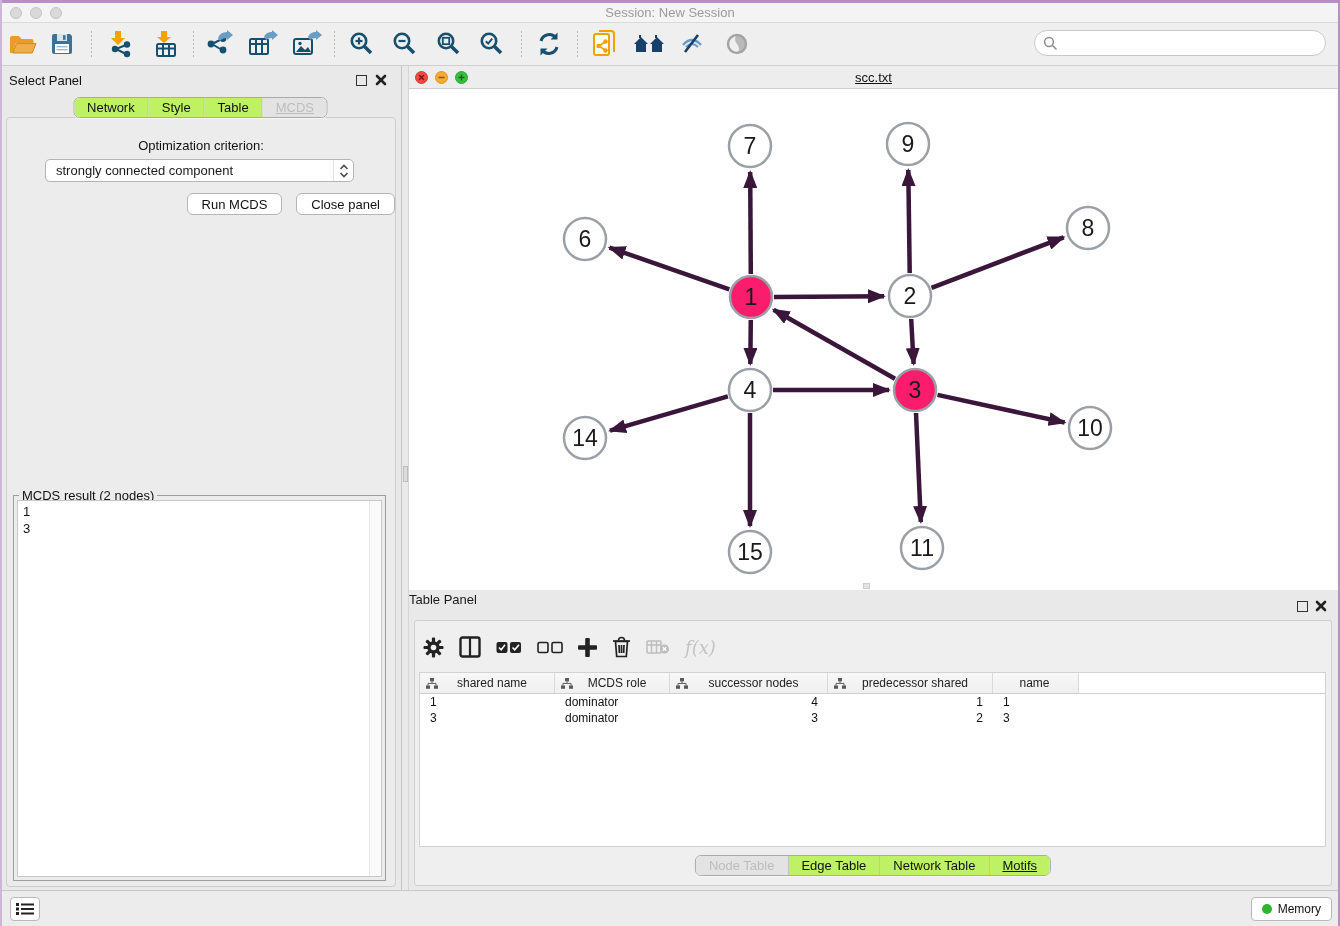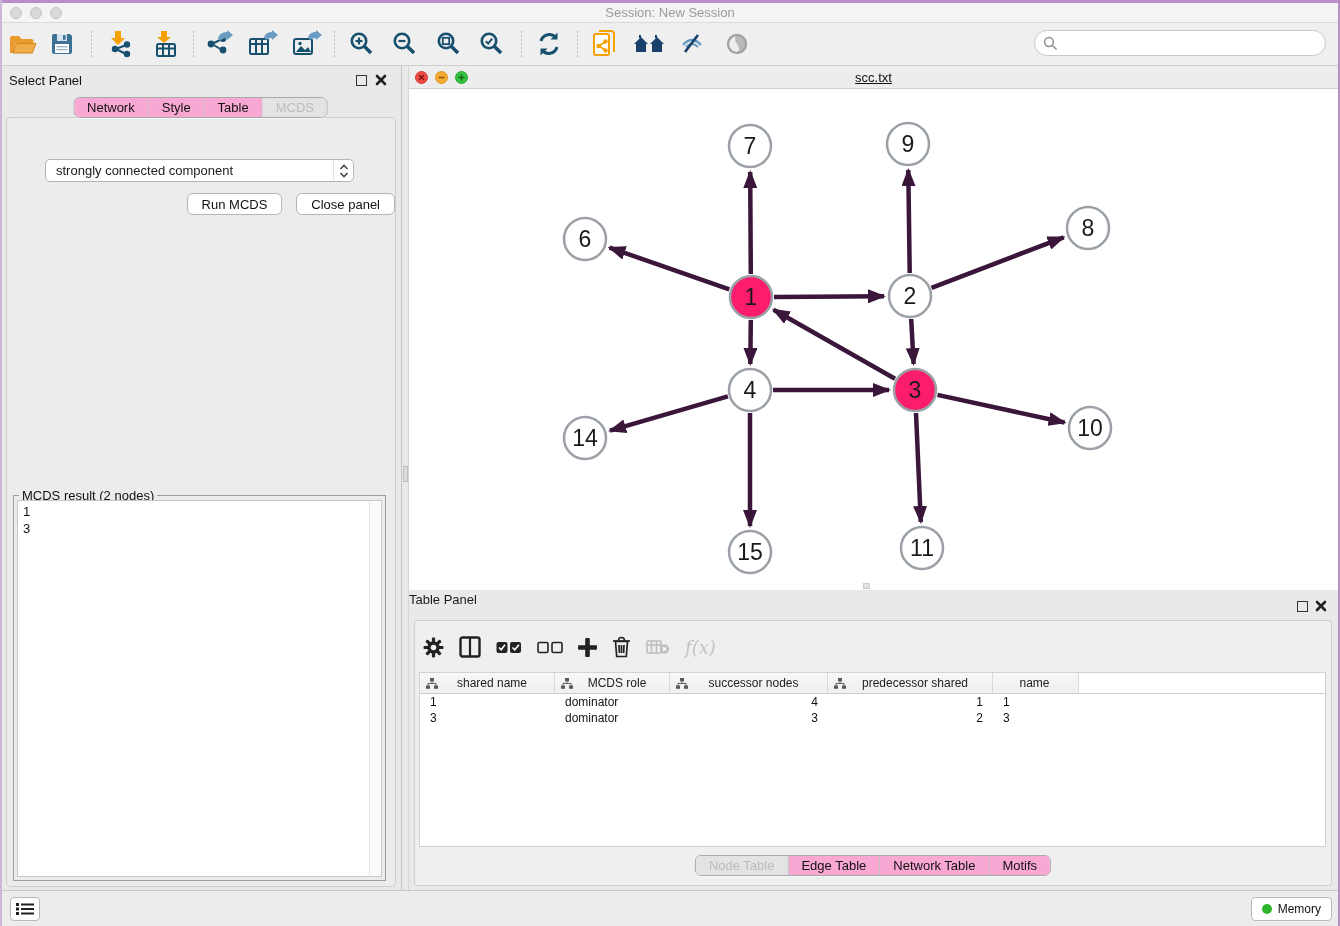--- a/index.html
+++ b/index.html
@@ -34,7 +34,7 @@
   .cp-float{right:34px;} .cp-close{right:14px;}
 
   .segbar{display:flex;height:21px;border:1px solid #a9a9a9;border-radius:6px;background:#fff;overflow:hidden;box-shadow:0 1px 0 rgba(255,255,255,.6);}
-  .seg{padding:0 13px;line-height:20px;font-size:13px;color:#111;border-right:1px solid #c2c2c2;background:#f9a8d4;cursor:pointer;white-space:nowrap;}
+  .seg{padding:0 13px;line-height:20px;font-size:13px;color:#111;border-right:1px solid #c2c2c2;background:#bef264;cursor:pointer;white-space:nowrap;}
   .seg:last-child{border-right:none;}
   .seg.gray{background:#e3e3e3;color:#bdbdbd;}
   .cp-tabs{position:absolute;top:31px;left:50%;transform:translateX(-50%);z-index:5;}

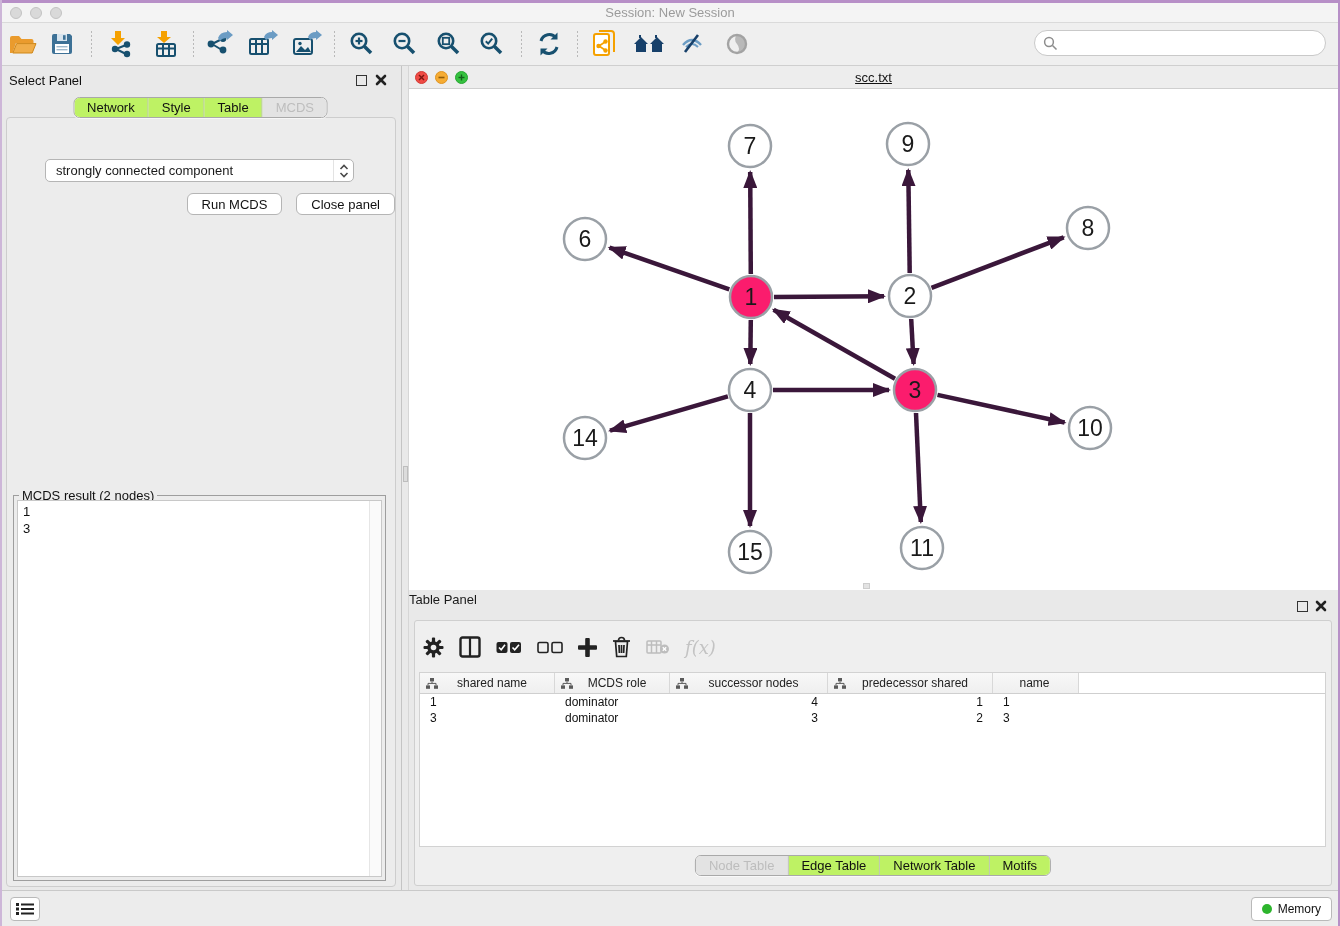--- a/index.html
+++ b/index.html
@@ -35,7 +35,7 @@
 
   .segbar{display:flex;height:21px;border:1px solid #a9a9a9;border-radius:6px;background:#fff;overflow:hidden;box-shadow:0 1px 0 rgba(255,255,255,.6);}
   .seg{padding:0 13px;line-height:20px;font-size:13px;color:#111;border-right:1px solid #c2c2c2;background:#bef264;cursor:pointer;white-space:nowrap;}
-  .seg:last-child{border-right:none;}
+  .seg:last-child{border-right:none;text-decoration:underline;}
   .seg.gray{background:#e3e3e3;color:#bdbdbd;}
   .cp-tabs{position:absolute;top:31px;left:50%;transform:translateX(-50%);z-index:5;}
 

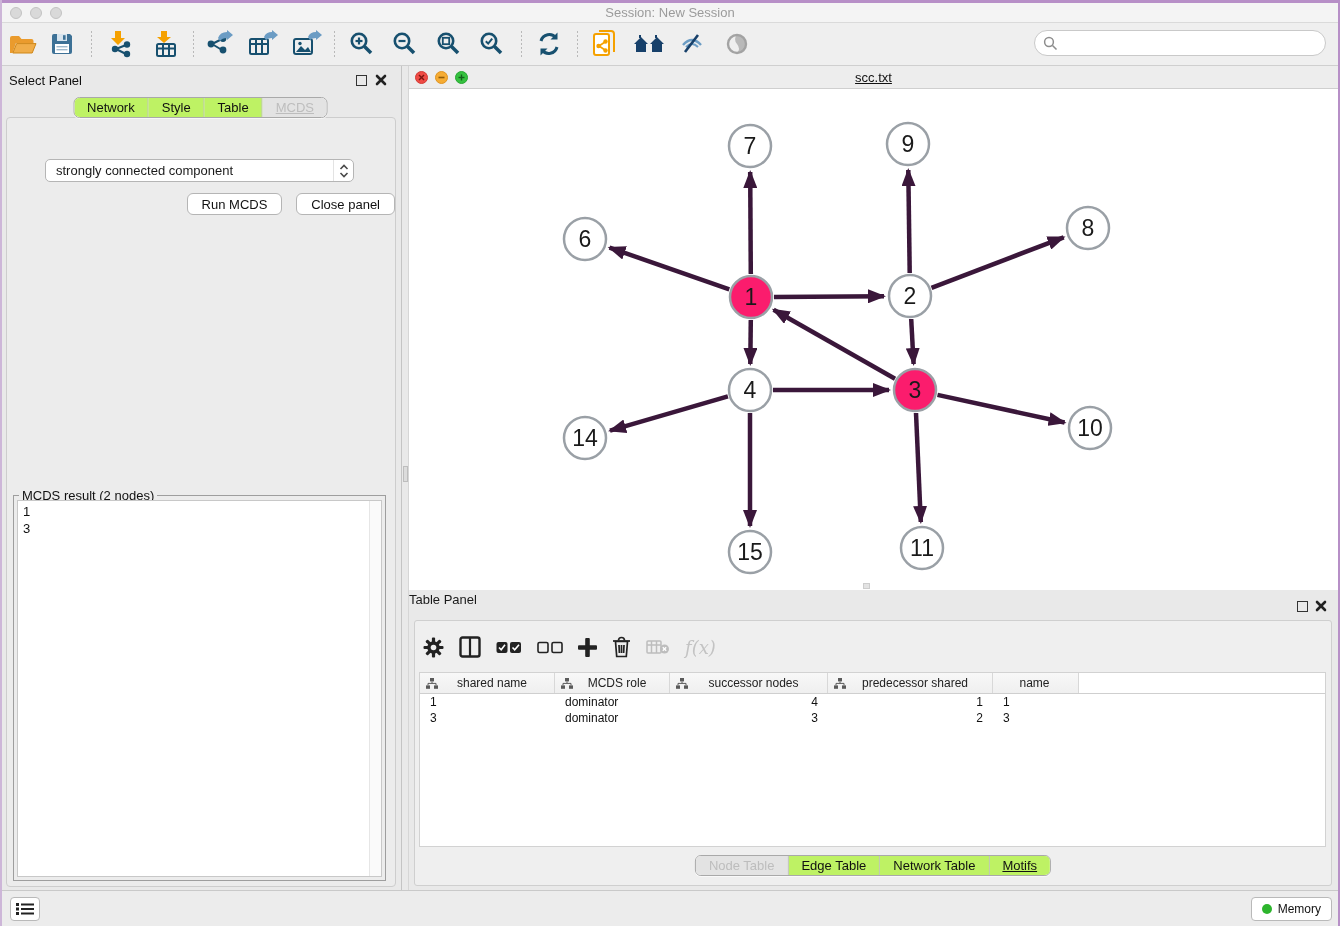--- a/index.html
+++ b/index.html
@@ -305,6 +305,7 @@
       <div class="seg gray">MCDS</div>
     </div>
     <div class="cp-body">
+      <div class="opt-label">Optimization criterion:</div>
       <div class="mac-select">
         <span class="sel-text">strongly connected component</span>
         <span class="stepper">

